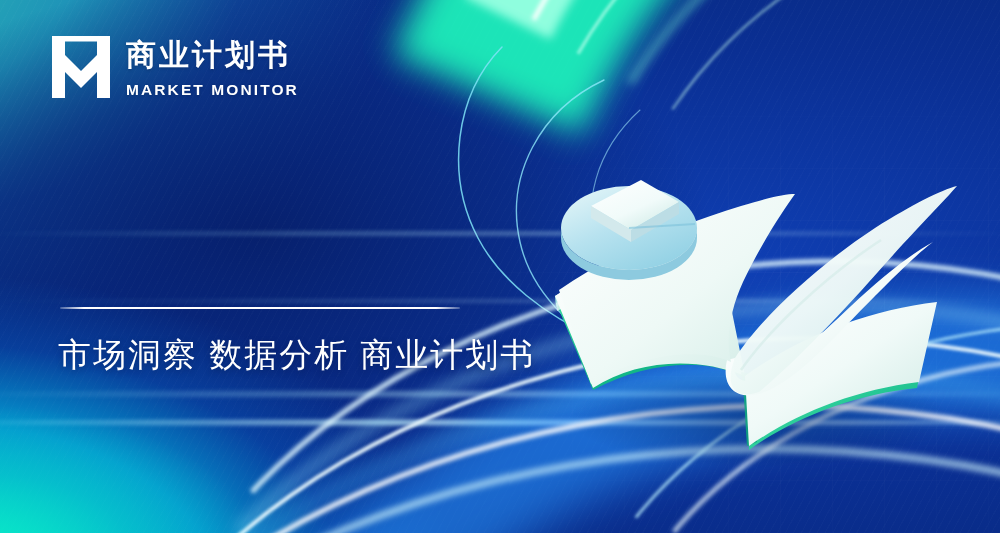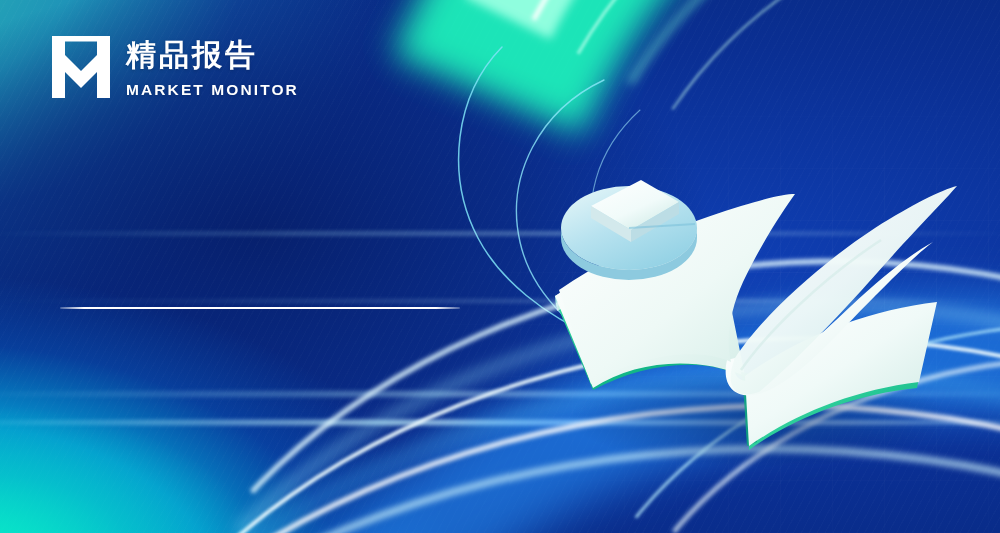--- a/index.html
+++ b/index.html
@@ -275,7 +275,7 @@
       </svg>
     </span>
     <span class="logo-text">
-      <span class="brand-cn">精品报告</span>
+      <span class="brand-cn">商业计划书</span>
       <span class="brand-en">MARKET MONITOR</span>
     </span>
   </div>

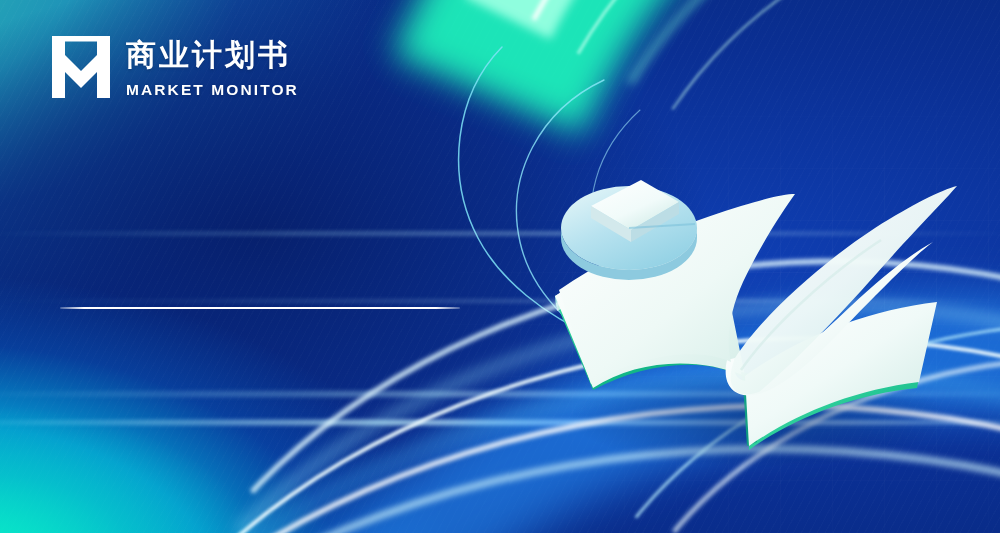--- a/index.html
+++ b/index.html
@@ -281,6 +281,7 @@
   </div>
 
   <div class="rule"></div>
+  <div class="subline">市场洞察 数据分析 商业计划书</div>
 
   <svg class="book" viewBox="0 0 430 320" xmlns="http://www.w3.org/2000/svg">
     <defs>

